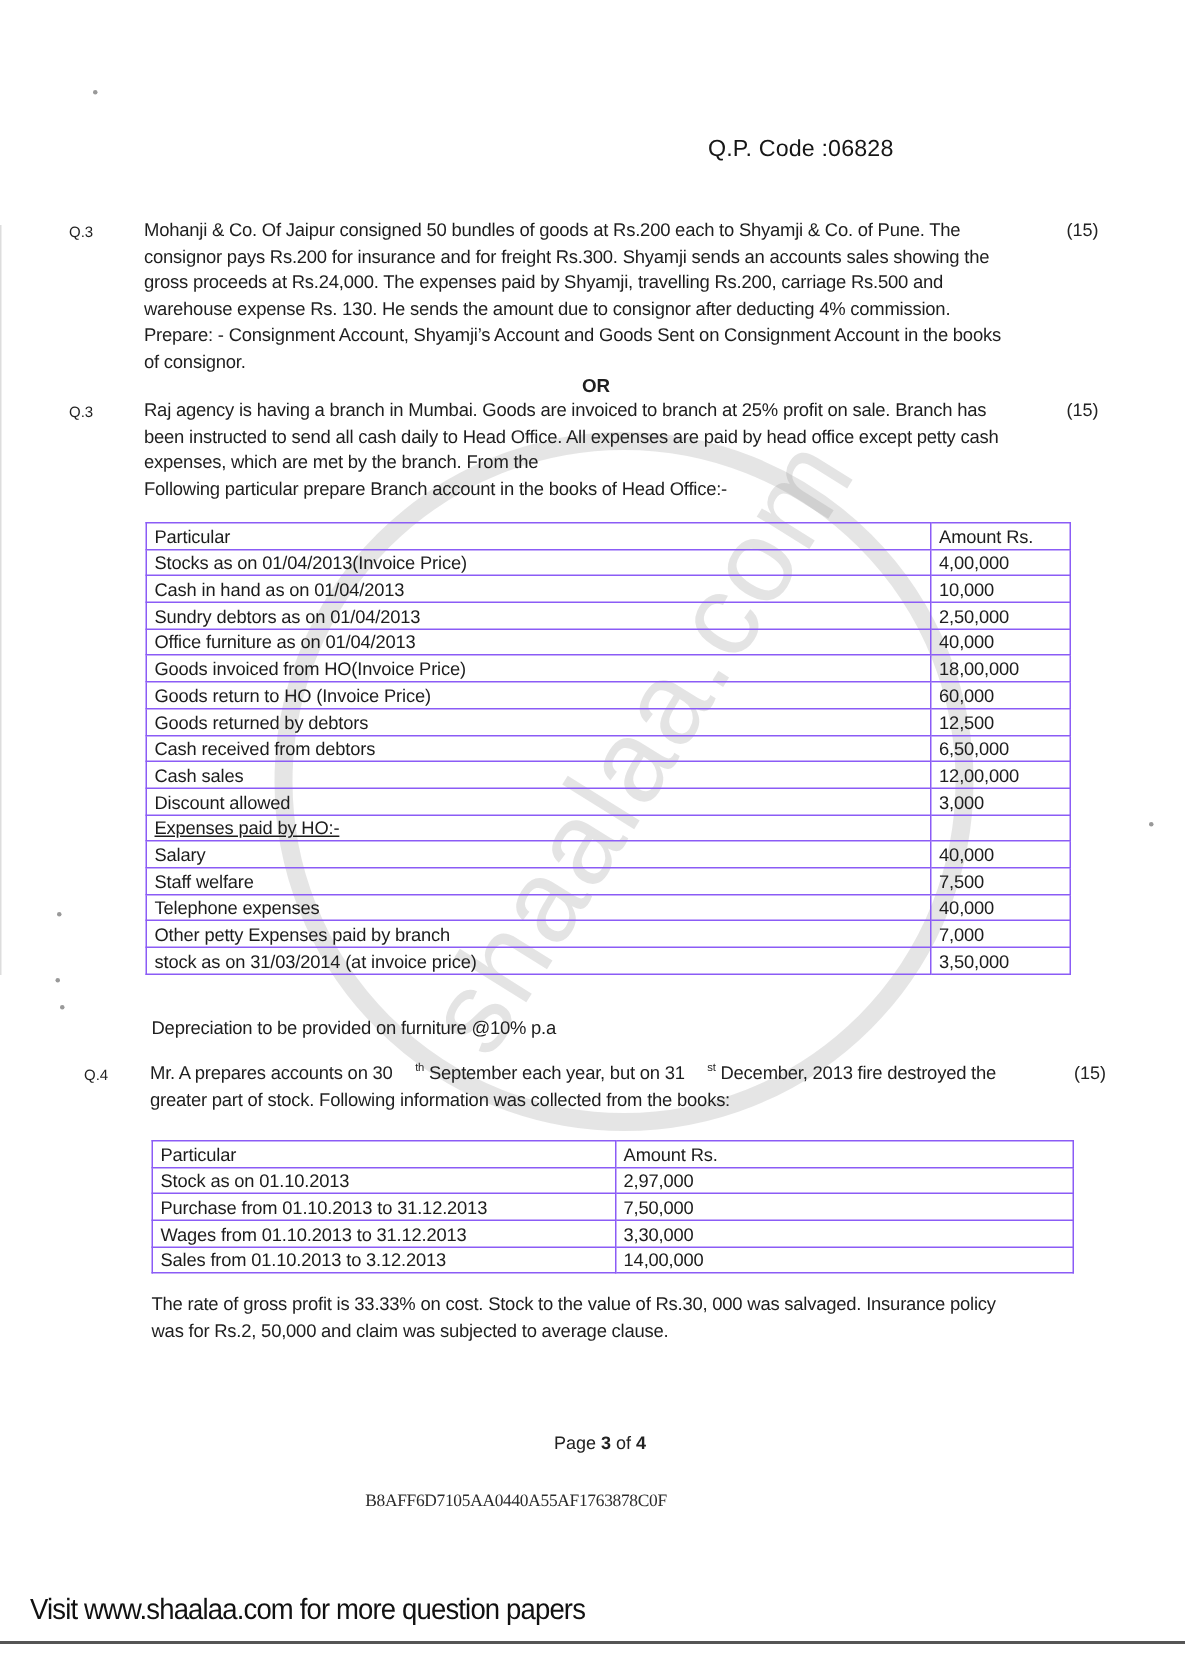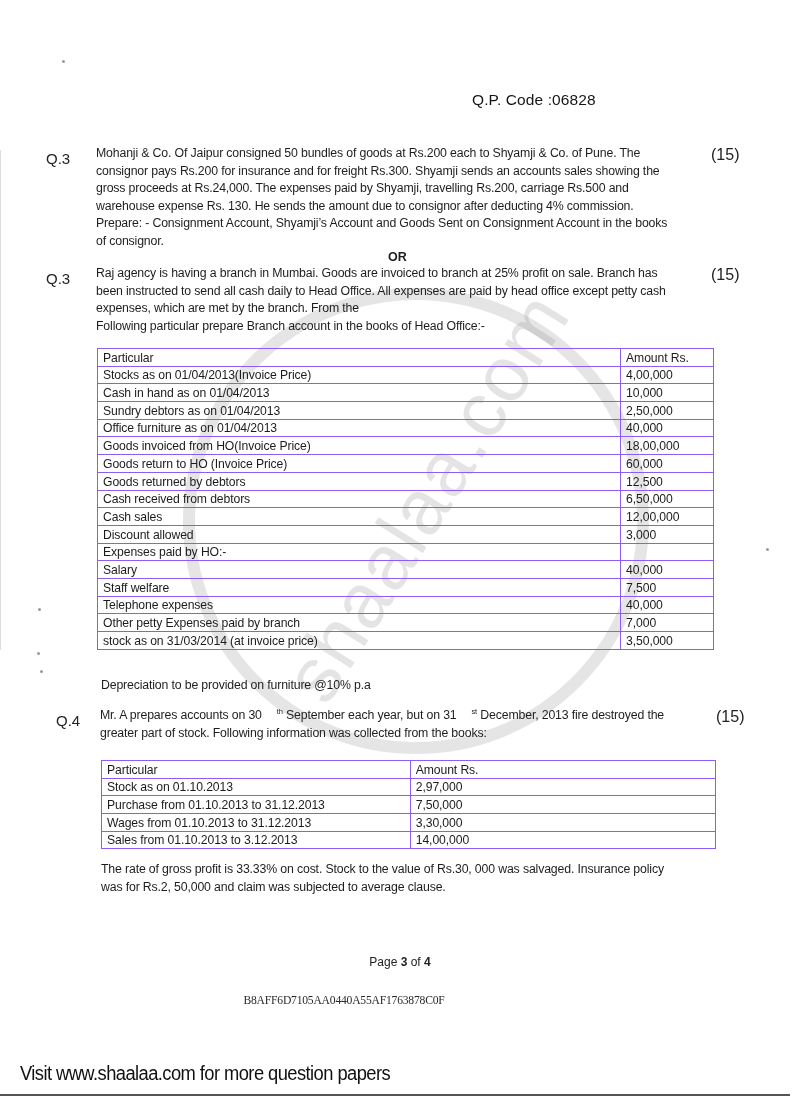--- a/index.html
+++ b/index.html
@@ -13,7 +13,7 @@
     left: 472px; top: 91px; font-size: 15.5px; font-weight: normal;
     letter-spacing: 0.1px; color: #161616;
   }
-  .qnum { font-size: 15px; color: #222; }
+  .qnum { font-size: 10px; color: #222; }
   .marks { font-size: 16px; color: #222; }
   .para {
     font-size: 12.3px; line-height: 17.6px; color: #1e1e1e;

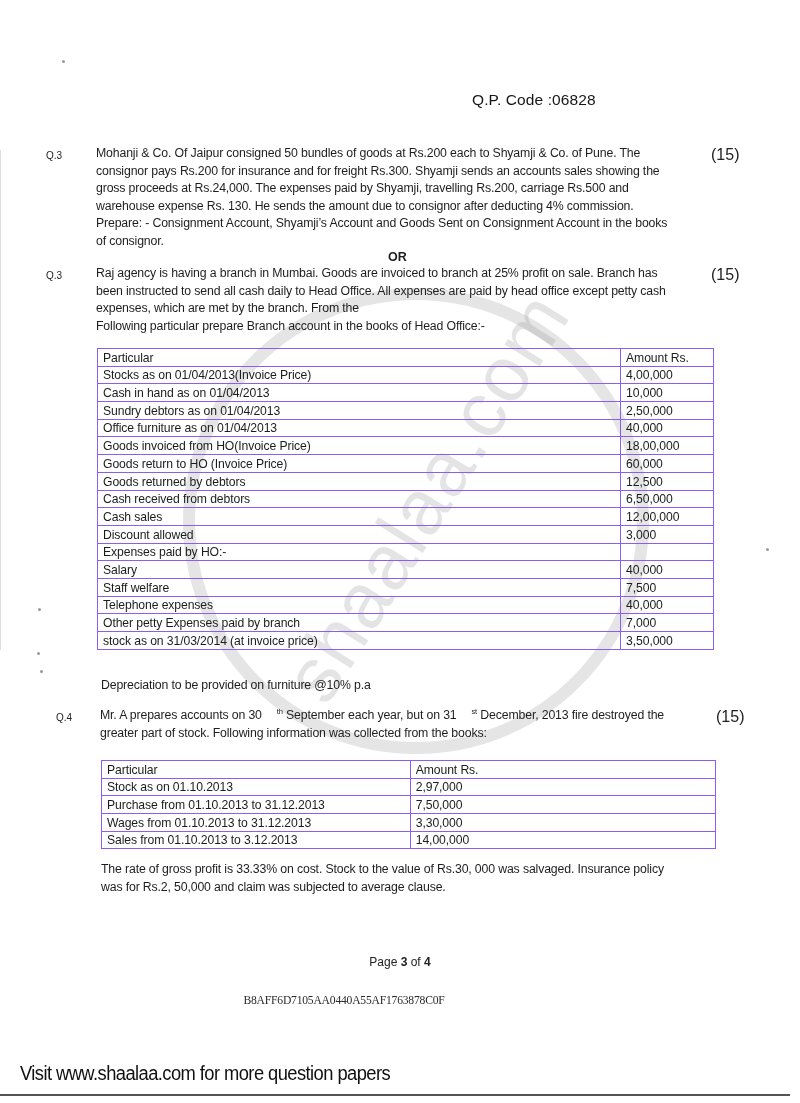--- a/index.html
+++ b/index.html
@@ -14,7 +14,7 @@
     letter-spacing: 0.1px; color: #161616;
   }
   .qnum { font-size: 10px; color: #222; }
-  .marks { font-size: 16px; color: #222; }
+  .marks { font-size: 12px; color: #222; }
   .para {
     font-size: 12.3px; line-height: 17.6px; color: #1e1e1e;
     letter-spacing: -0.15px;

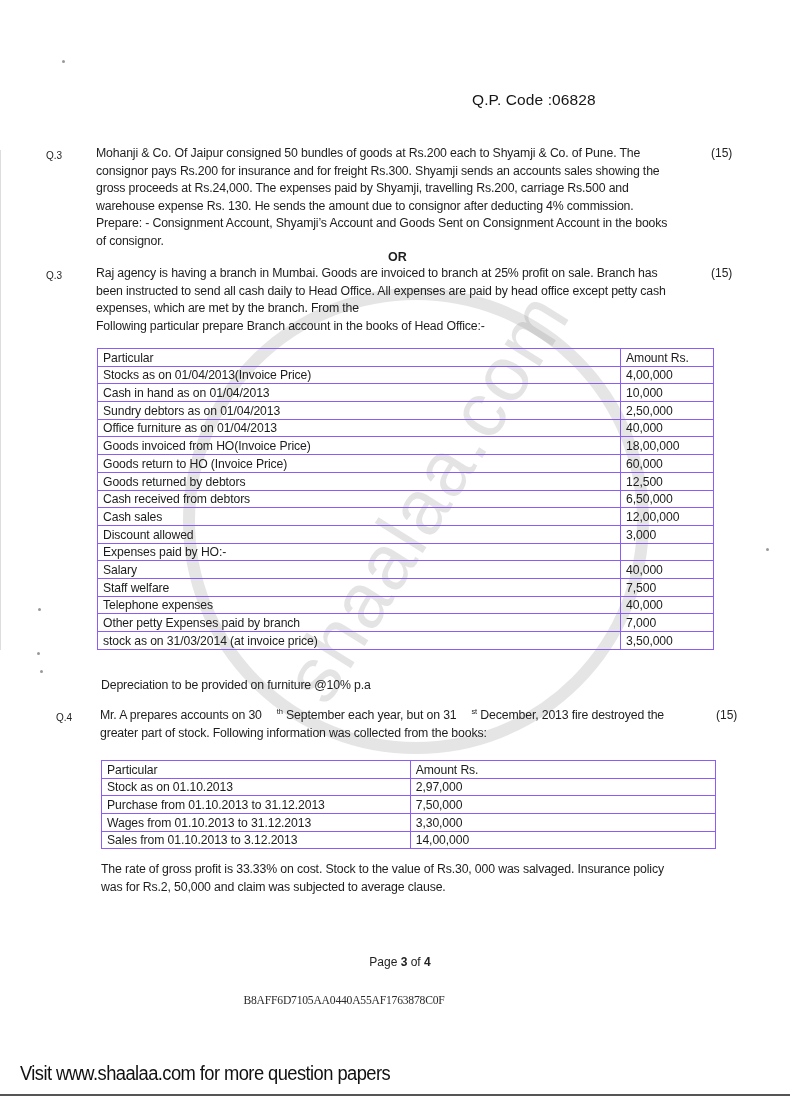--- a/index.html
+++ b/index.html
@@ -29,7 +29,7 @@
     border: 1px solid #8b5cf6; padding: 0 0 0 5px; height: 16.7px;
     line-height: 16px; vertical-align: bottom; white-space: nowrap;
   }
-  .underline { }
+  .underline { text-decoration: underline; }
 
   .note { font-size: 12.3px; color: #1e1e1e; letter-spacing: -0.15px; }
   sup { font-size: 7.5px; line-height: 0; padding-left: 15px; }

